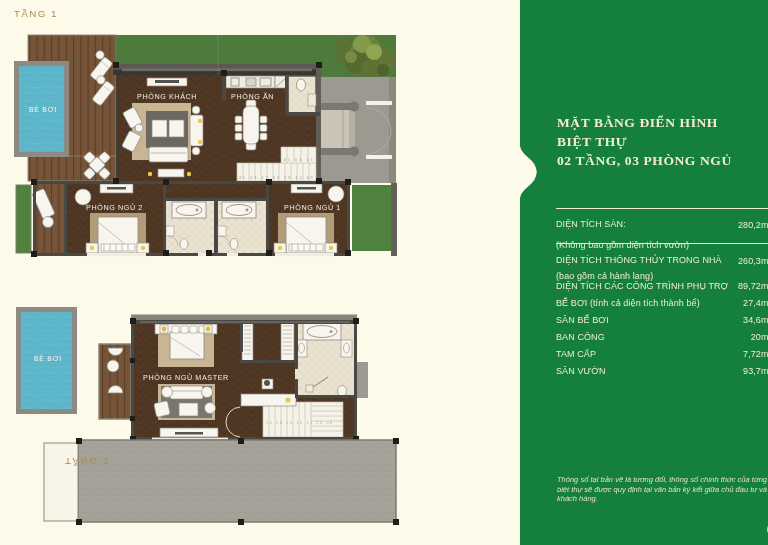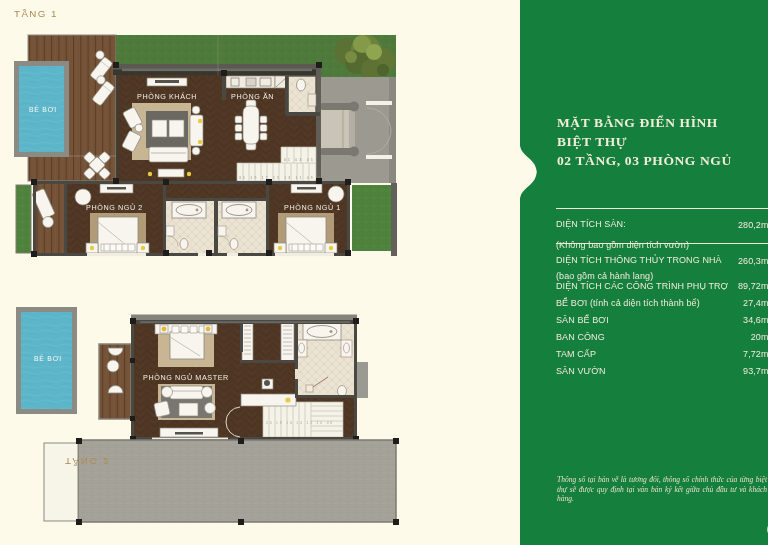--- a/index.html
+++ b/index.html
@@ -11,7 +11,7 @@
   .row .v{position:absolute;right:0;top:0;}
   .sep{position:absolute;left:36px;right:14px;height:1px;background:#f2ead9;}
   sup{font-size:6px;vertical-align:2px;}
-  .fine{position:absolute;left:37px;right:19px;top:475px;color:#e8ddc9;font-size:7.5px;font-style:italic;line-height:9.7px;text-align:justify;font-family:Liberation Serif, serif;}
+  .fine{position:absolute;left:37px;right:19px;top:475px;color:#e8ddc9;font-size:7.5px;font-style:italic;line-height:9.7px;text-align:justify;}
   .pgno{position:absolute;right:6px;top:523px;color:#f2ead9;font-size:12px;}
 </style>
 </head>

